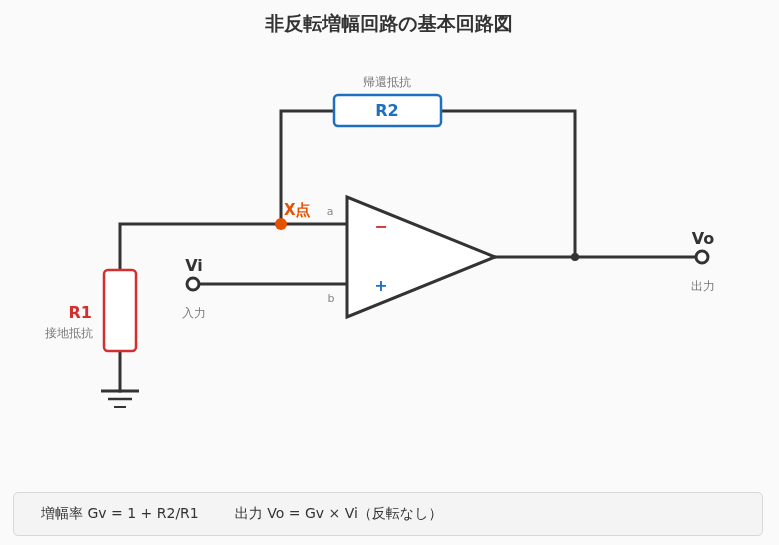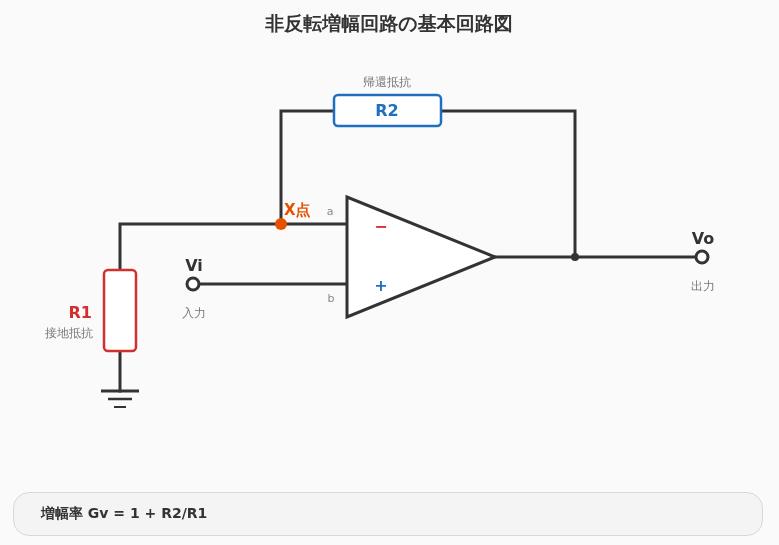--- a/index.html
+++ b/index.html
@@ -11,9 +11,9 @@
   .lbl { font-size:16px; font-weight:bold; fill:#333; }
   .footer {
     position:absolute; left:13px; top:492px; width:750px; height:44px;
-    background:#f4f4f4; border:1px solid #d8d8d8; border-radius:16px;
+    background:#f4f4f4; border:1px solid #d8d8d8; border-radius:5px;
     box-sizing:border-box; display:flex; align-items:center; padding-left:27px;
-    font-size:14px; font-weight:bold; color:#333; white-space:pre;
+    font-size:14px; font-weight:normal; color:#333; white-space:pre;
   }
   .footer span.gap { display:inline-block; width:36px; }
 </style>

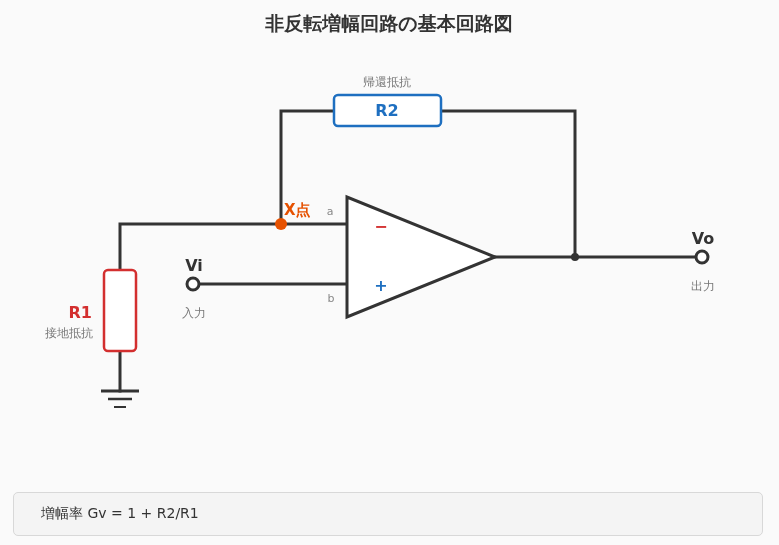--- a/index.html
+++ b/index.html
@@ -75,6 +75,7 @@
 <div class="footer">
   <span>増幅率 Gv = 1 + R2/R1</span>
   <span class="gap"></span>
+  <span>出力 Vo = Gv × Vi（反転なし）</span>
 </div>
 
 </body></html>

